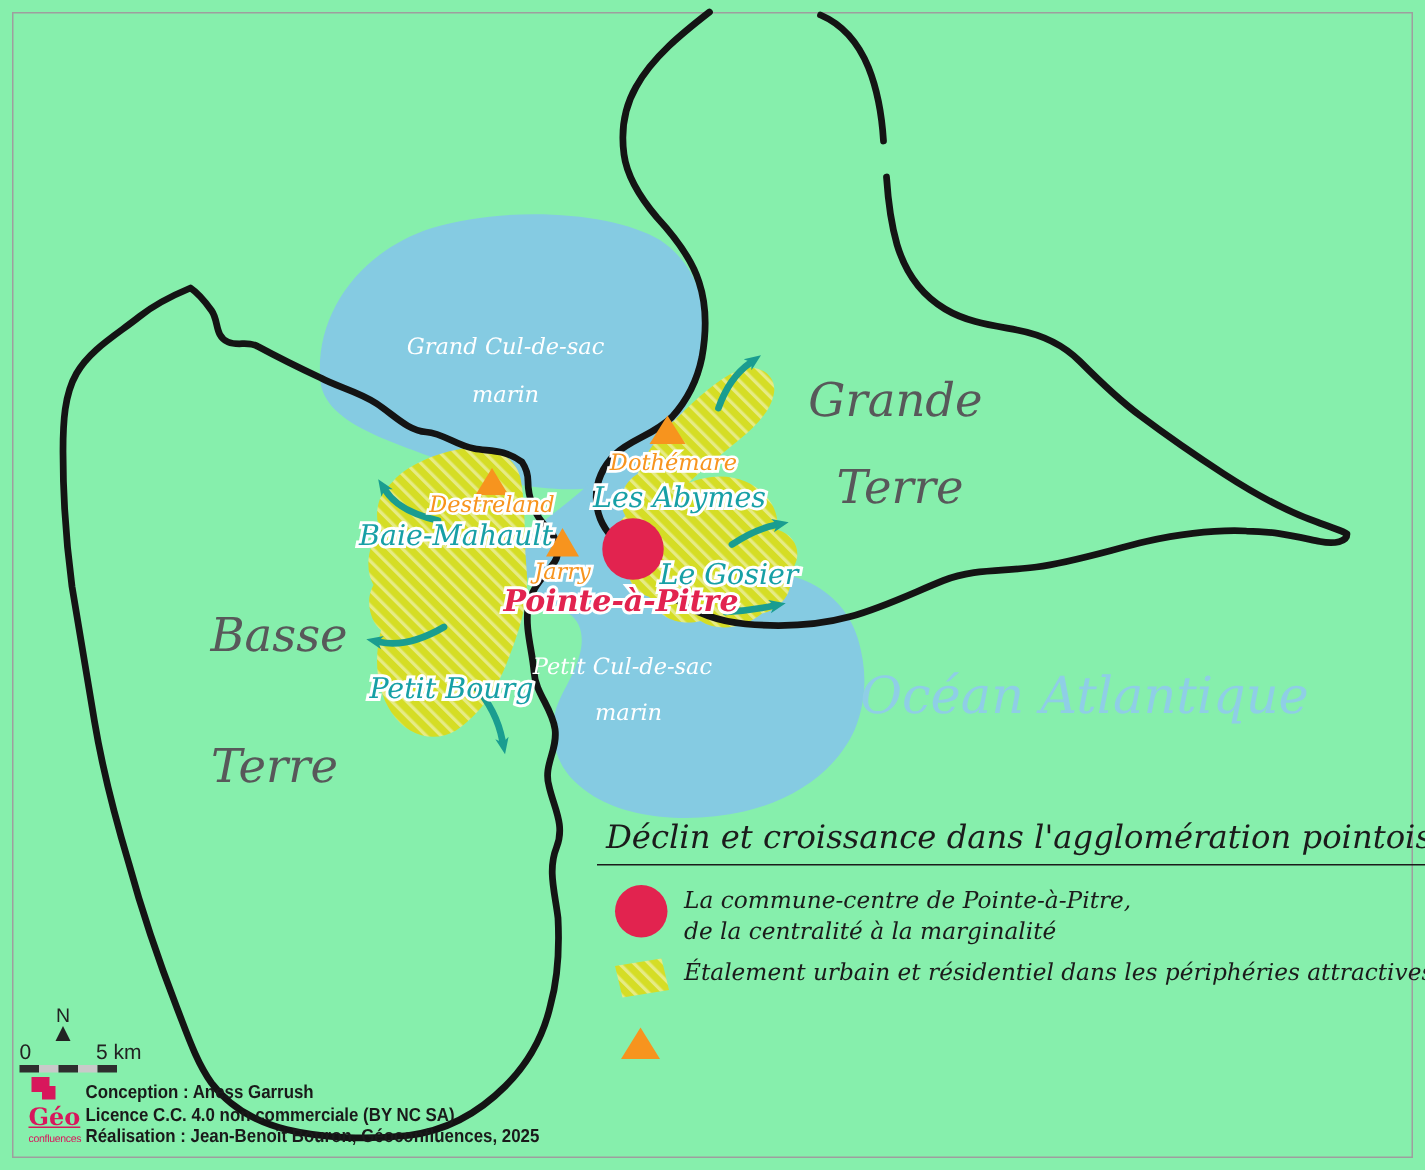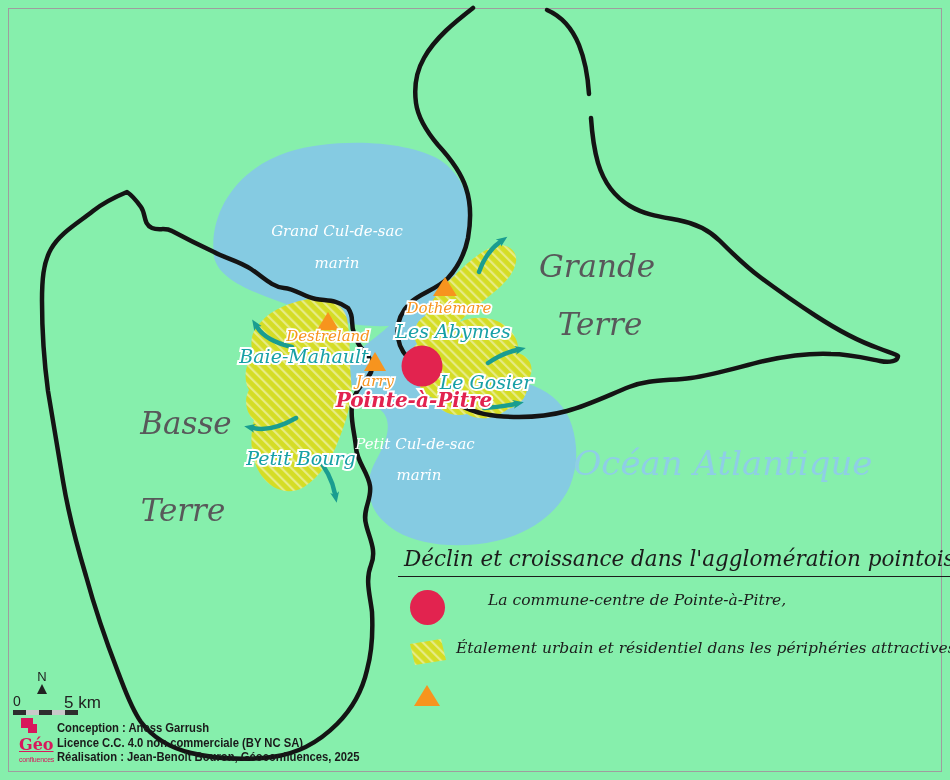--- a/index.html
+++ b/index.html
@@ -143,7 +143,7 @@
   <div id="legend">
     <span class="hand ltitle">Déclin et croissance dans l'agglomération pointoise</span>
 
-    <div class="lrow" style="top:44px;gap:32px;">
+    <div class="lrow" style="top:44px;">
       <div class="lsym">
         <div class="dot"></div>
       </div>

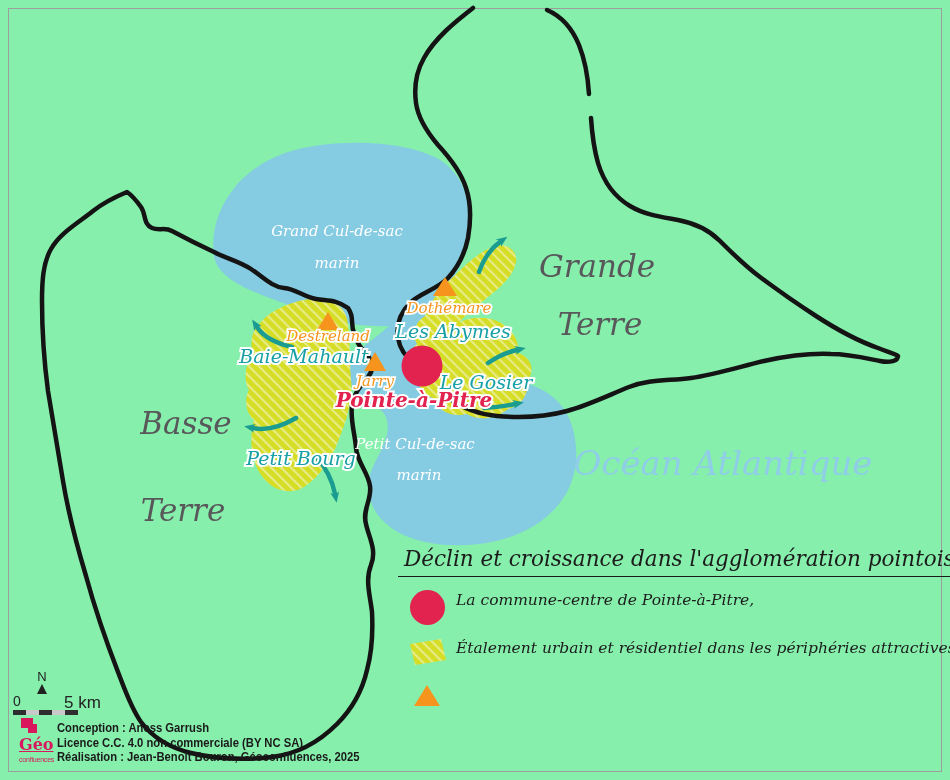--- a/index.html
+++ b/index.html
@@ -149,6 +149,7 @@
       </div>
       <div class="ltext hand">
         <div>La commune-centre de Pointe-à-Pitre,</div>
+        <div>de la centralité à la marginalité</div>
       </div>
     </div>
 

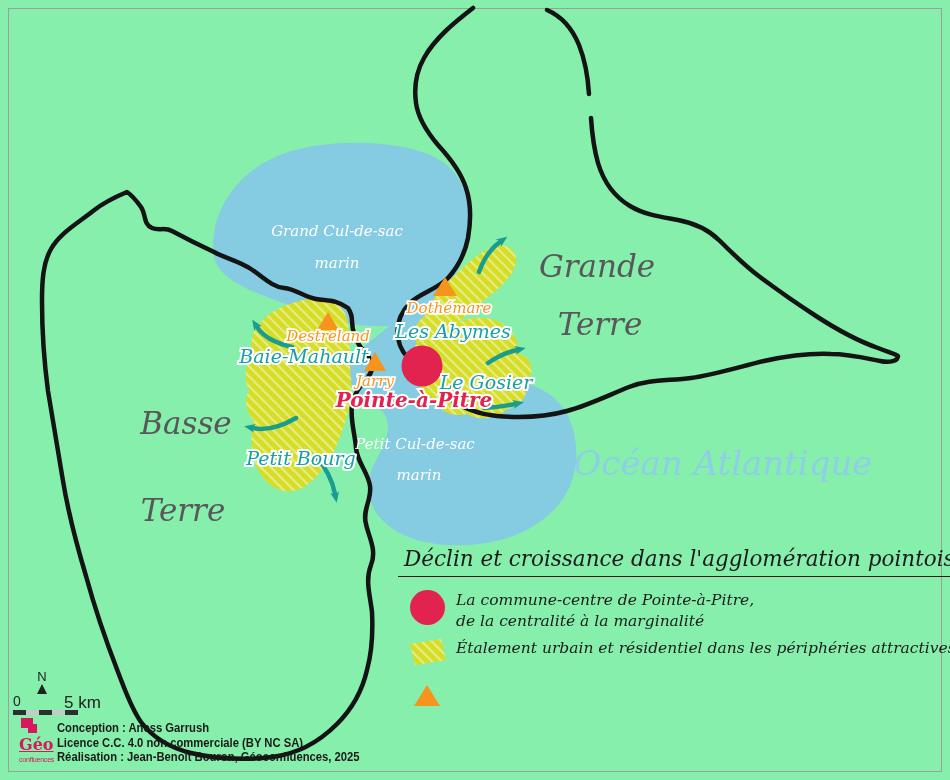--- a/index.html
+++ b/index.html
@@ -31,7 +31,7 @@
   #north .ntri{margin:1px auto 0 auto;width:0;height:0;border-left:5px solid transparent;
                border-right:5px solid transparent;border-bottom:10px solid #222;}
   #scale-zero{position:absolute;left:13px;top:693px;font-size:14px;color:#222;}
-  #scale-end{position:absolute;left:64px;top:693px;font-size:17px;color:#222;}
+  #scale-end{position:absolute;left:64px;top:693px;font-size:14px;color:#222;}
   #scale-bar{position:absolute;left:13px;top:710px;width:65px;height:5px;display:flex;}
   #scale-bar div{width:13px;height:5px;}
   .sb-d{background:#2e2e2e;} .sb-l{background:#c9c9c9;}

